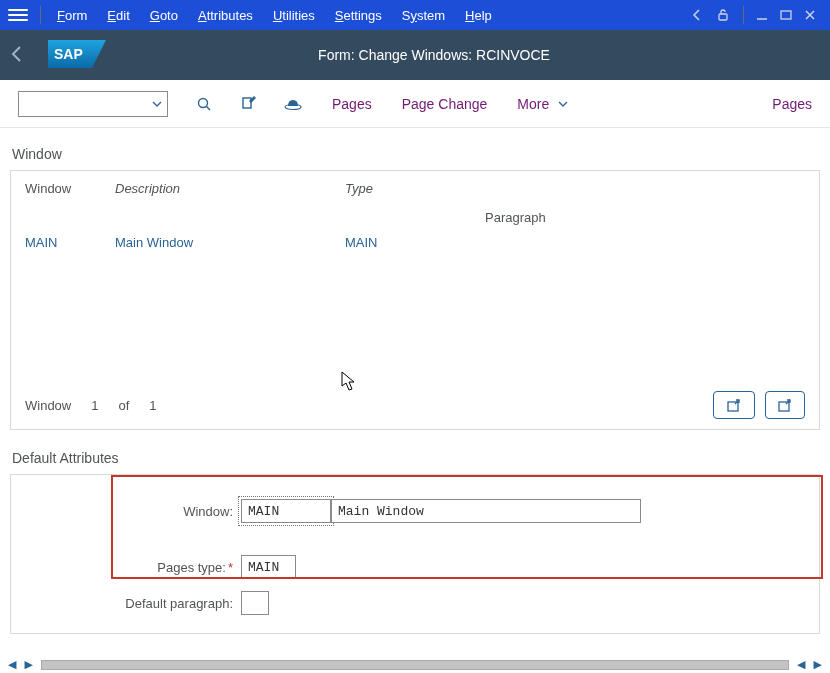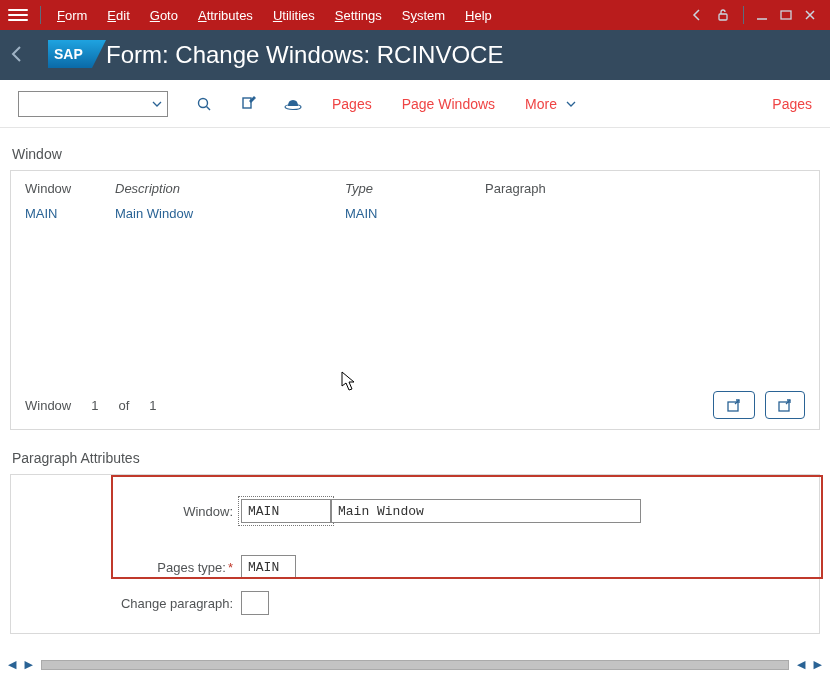--- a/index.html
+++ b/index.html
@@ -4,7 +4,7 @@
 <style>
   * { box-sizing: border-box; margin: 0; padding: 0; font-family: Arial, sans-serif; }
   body { width: 830px; height: 673px; background: #fff; overflow: hidden; font-size: 13px; color: #333; }
-  .menubar { background: #b91c1c; height: 30px; display: flex; align-items: center; padding: 11px 8px; color: #fff; }
+  .menubar { background: #1d4ed8; height: 30px; display: flex; align-items: center; padding: 11px 8px; color: #fff; }
   .menubar .burger { width: 20px; margin-right: 6px; cursor: pointer; }
   .menubar .burger div { height: 2px; background: #fff; margin: 3px 0; border-radius: 1px; }
   .menubar .sep { width: 1px; height: 18px; background: #5a6d7e; margin: 0 6px; }

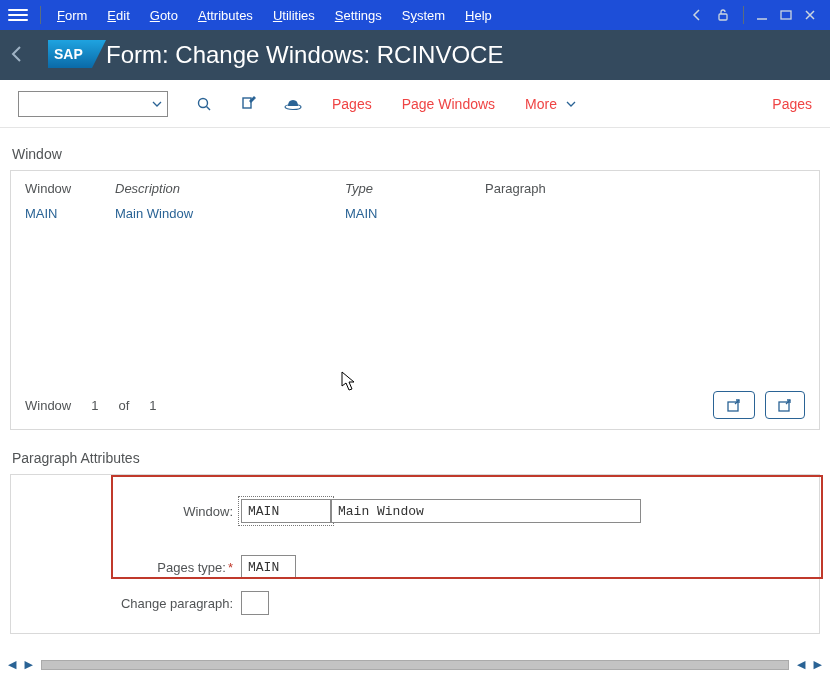--- a/index.html
+++ b/index.html
@@ -16,7 +16,7 @@
   .header .back { width: 22px; cursor: pointer; }
   .header .back svg { stroke: #9fb3c5; }
   .header .logo { margin-left: 18px; }
-  .header .title { flex: 1; font-size: 24px; font-weight: normal; padding-right:60px; }
+  .header .title { flex: 1; text-align: center; font-size: 14px; font-weight: normal; padding-right:60px; }
   .toolbar { height: 48px; display: flex; align-items: center; padding: 8px 18px; border-bottom: 1px solid #e5e5e5; color: #ef4444; }
   .toolbar .dropdown { width: 150px; height: 26px; border: 1px solid #8a8a8a; display: flex; align-items: center; justify-content: flex-end; padding-right: 4px; background: #fff; cursor: pointer; }
   .toolbar .tbtn { margin-left: 28px; cursor: pointer; display:flex; align-items:center; }

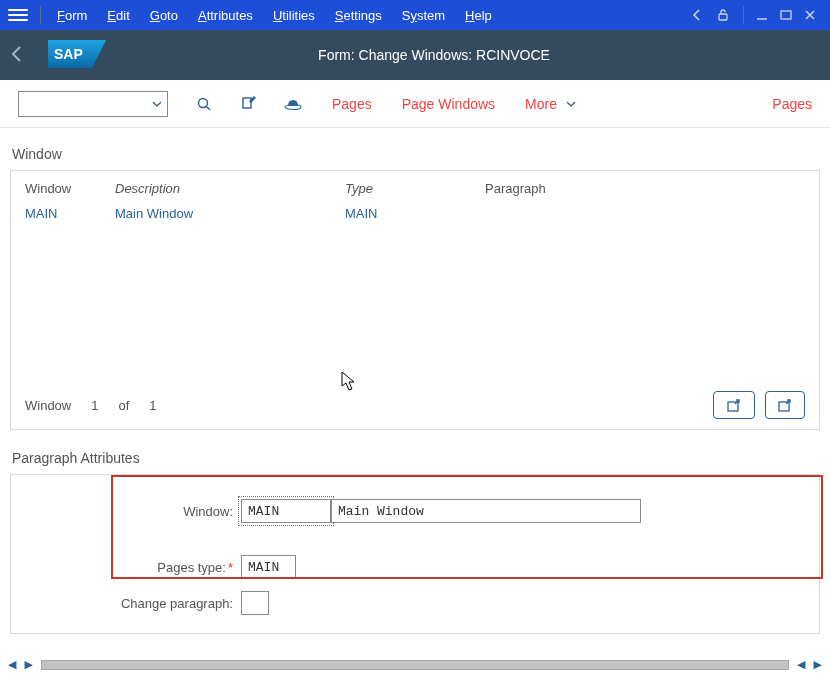--- a/index.html
+++ b/index.html
@@ -17,7 +17,7 @@
   .header .back svg { stroke: #9fb3c5; }
   .header .logo { margin-left: 18px; }
   .header .title { flex: 1; text-align: center; font-size: 14px; font-weight: normal; padding-right:60px; }
-  .toolbar { height: 48px; display: flex; align-items: center; padding: 8px 18px; border-bottom: 1px solid #e5e5e5; color: #ef4444; }
+  .toolbar { height: 48px; display: flex; align-items: center; padding: 8px 18px; border-bottom: 1px solid #e5e5e5; color: #701a75; }
   .toolbar .dropdown { width: 150px; height: 26px; border: 1px solid #8a8a8a; display: flex; align-items: center; justify-content: flex-end; padding-right: 4px; background: #fff; cursor: pointer; }
   .toolbar .tbtn { margin-left: 28px; cursor: pointer; display:flex; align-items:center; }
   .toolbar .tlabel { margin-left: 30px; font-size: 14px; cursor: pointer; }

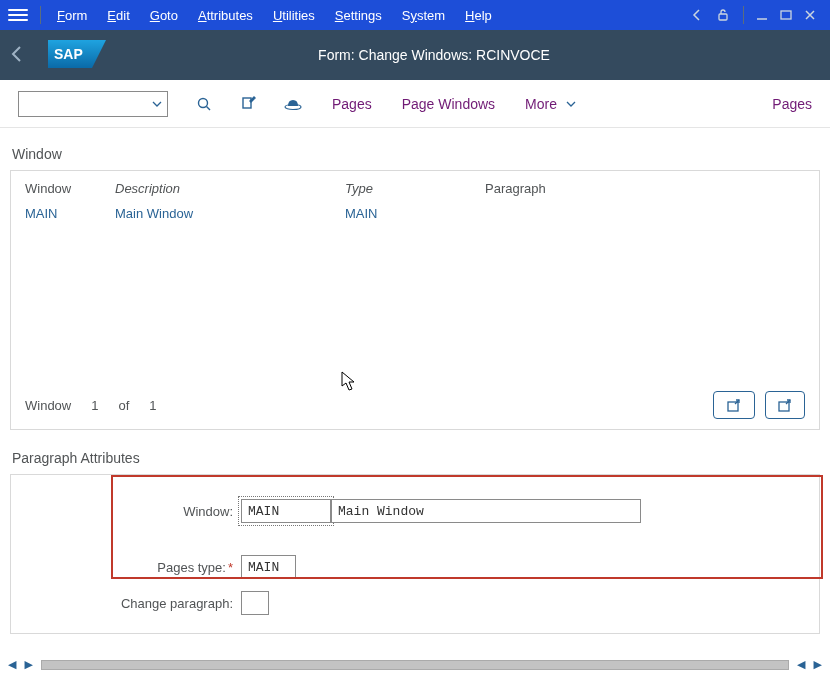--- a/index.html
+++ b/index.html
@@ -147,7 +147,7 @@
       </svg>
   </div>
   <div class="tlabel">Pages</div>
-  <div class="tlabel">Page Windows</div>
+  <div class="tlabel">Page Change</div>
   <div class="more">
     <span>More</span>
     <svg width="12" height="12">

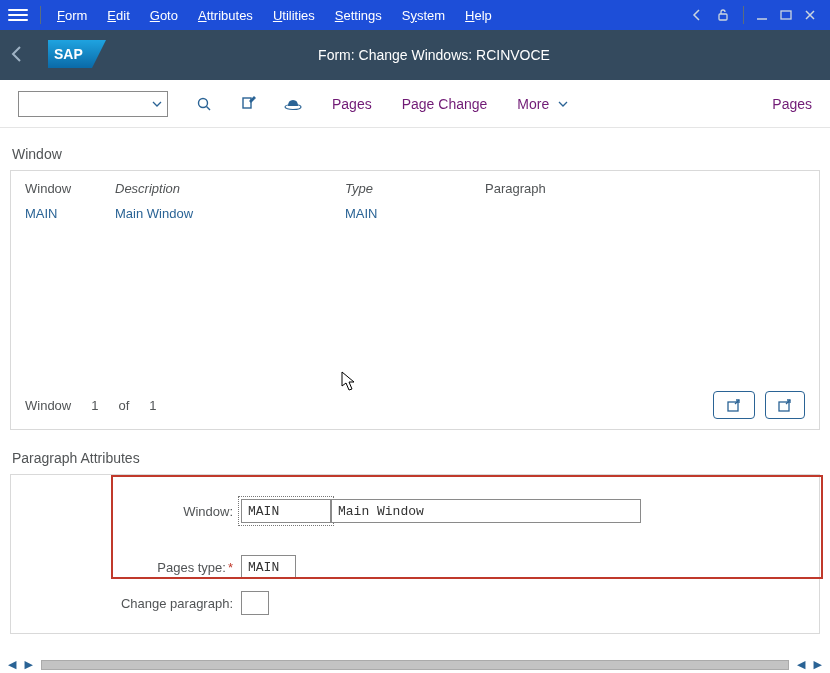--- a/index.html
+++ b/index.html
@@ -31,7 +31,7 @@
   .thead .col1 { width: 90px; }
   .thead .col2 { width: 230px; font-style: italic; }
   .thead .col3 { width: 140px; font-style: italic; }
-  .thead .col4 { width: 100px; }
+  .thead .col4 { width: 100px; margin-top: 29px; }
   .trow { display: flex; font-family: "Courier New", monospace; font-size: 13px; color: #2a6395; }
   .trow .col1 { width: 90px; }
   .trow .col2 { width: 230px; }

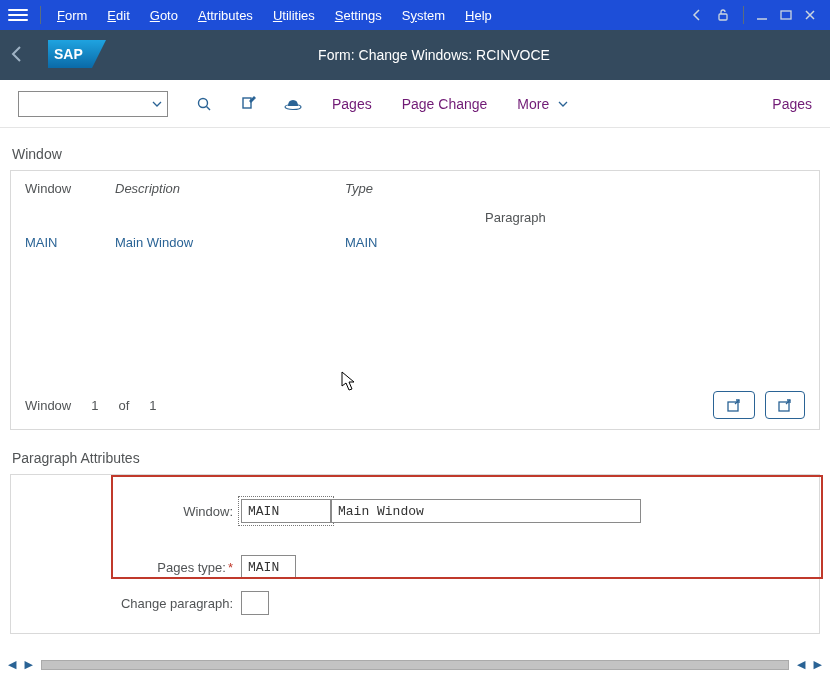--- a/index.html
+++ b/index.html
@@ -200,7 +200,7 @@
     </div>
   </div>
 
-  <div class="section-title">Paragraph Attributes</div>
+  <div class="section-title">Default Attributes</div>
   <div class="panel panel-attrs">
     <div class="redbox"></div>
 

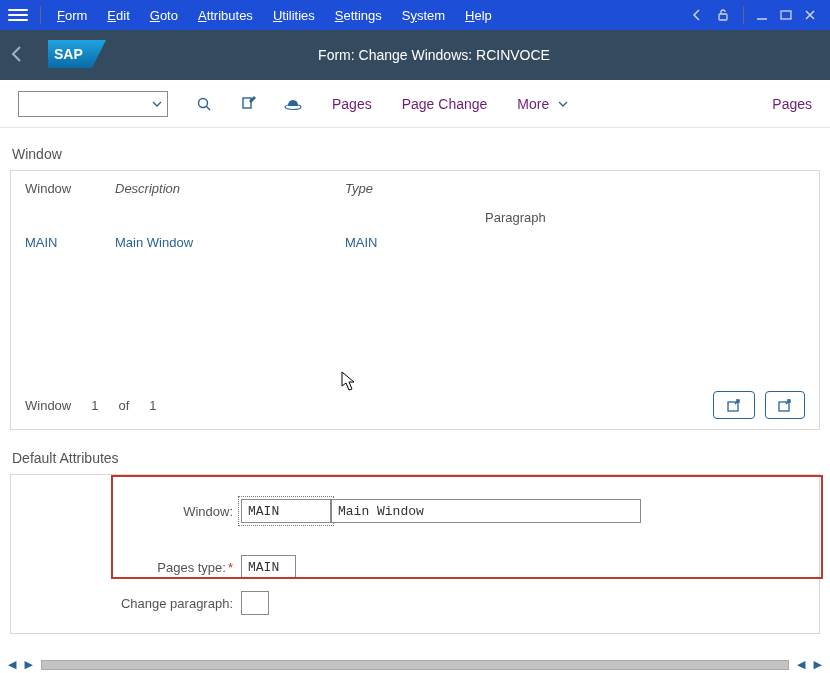--- a/index.html
+++ b/index.html
@@ -220,7 +220,7 @@
     </div>
 
     <div class="frow">
-      <div class="flbl">Change paragraph:</div>
+      <div class="flbl">Default paragraph:</div>
       <input class="finput" style="width: 28px;" value="">
     </div>
   </div>

